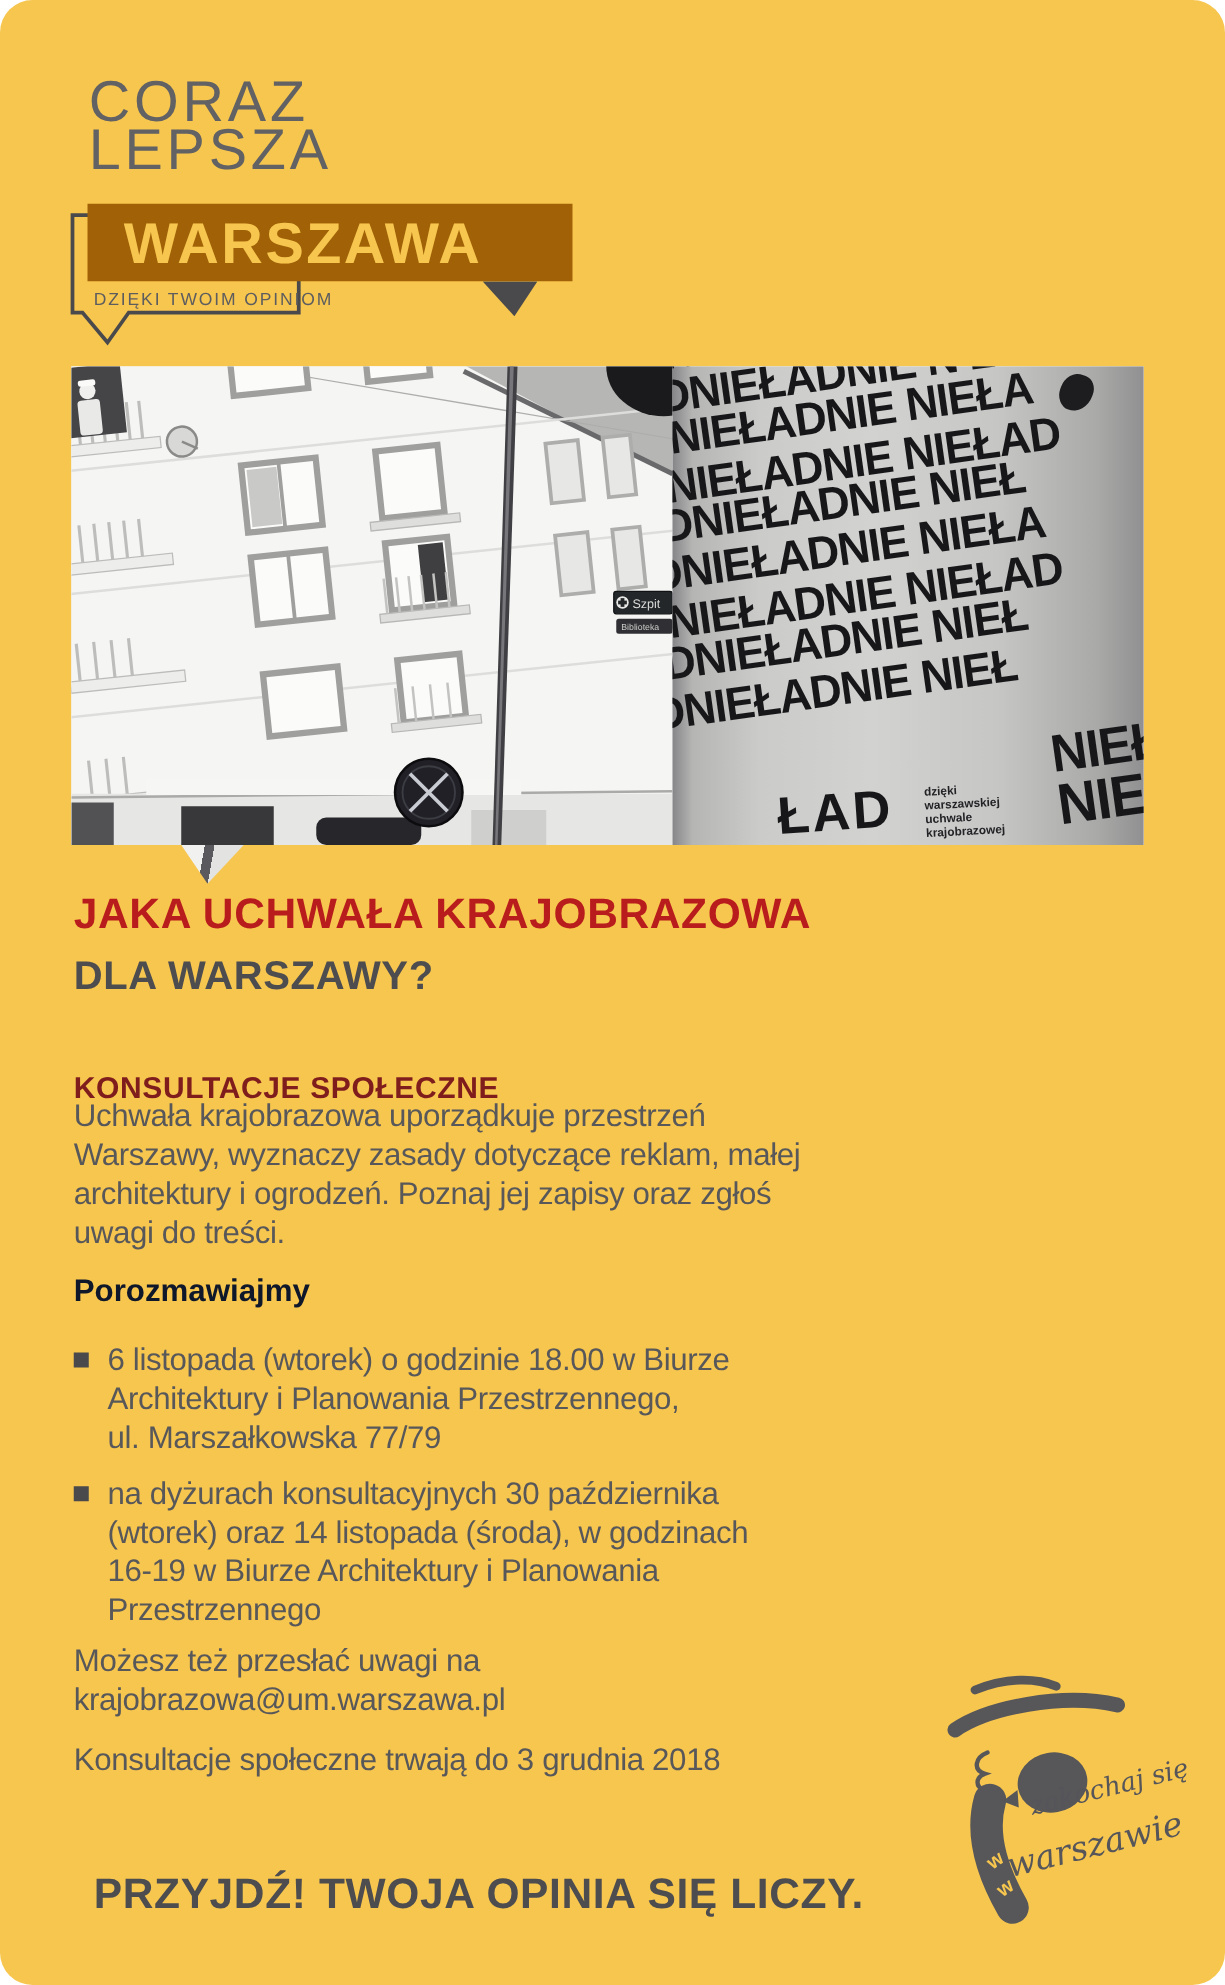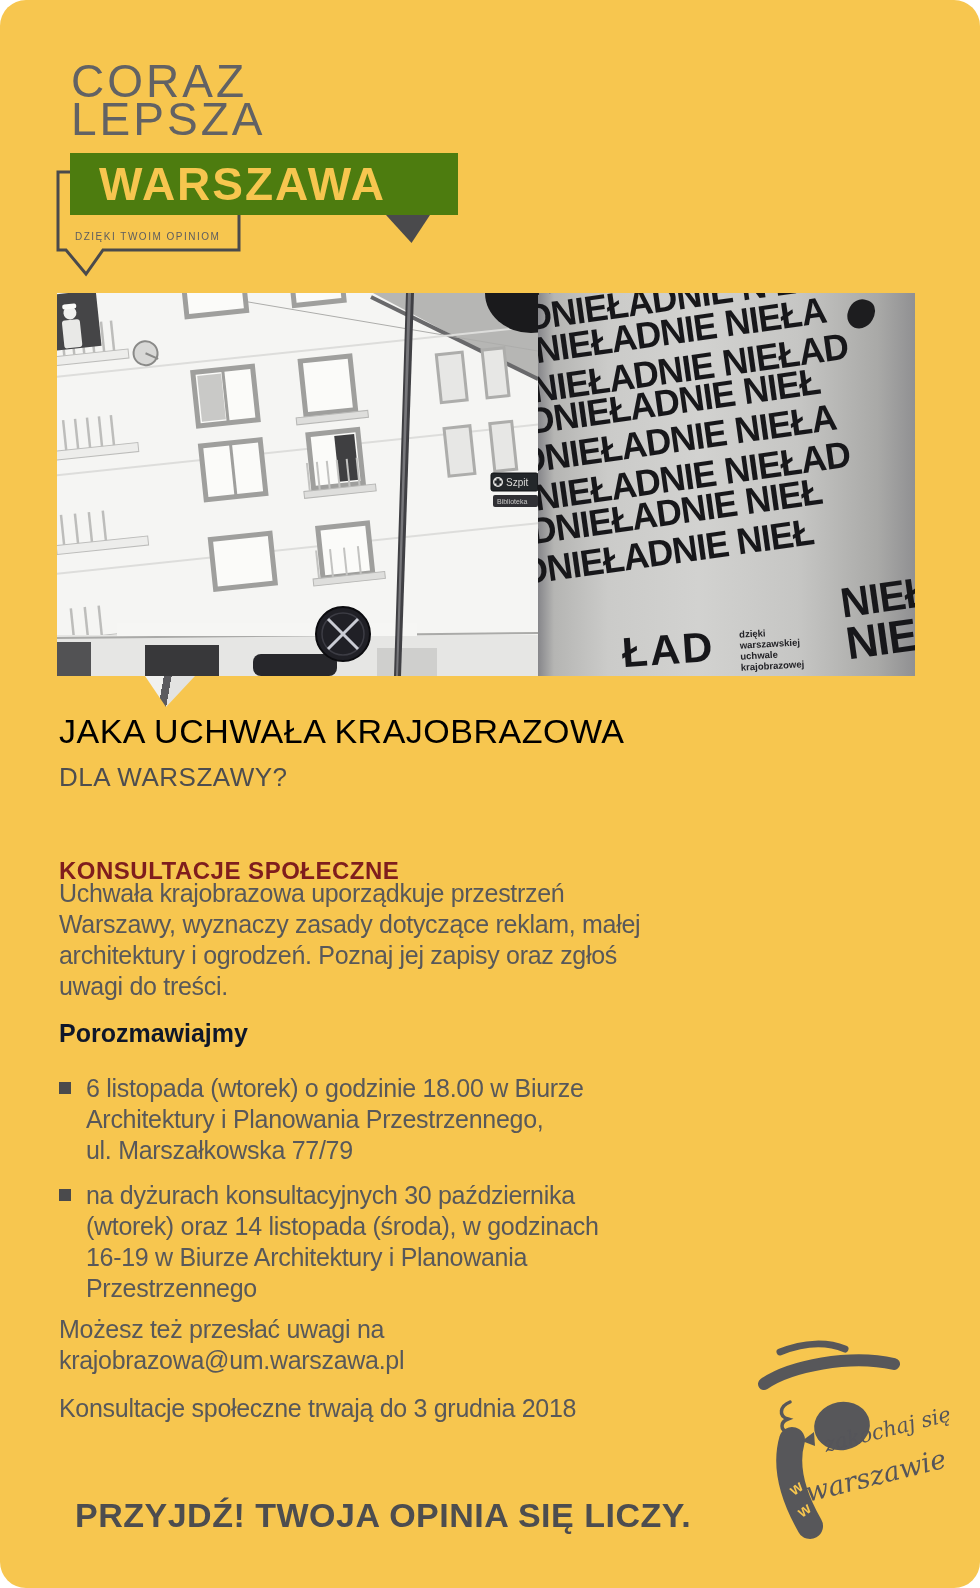--- a/index.html
+++ b/index.html
@@ -18,8 +18,8 @@
 
   .bubble-outline{position:absolute; left:56px; top:170px; width:185px; height:110px; z-index:1;}
 
-  .badge{position:absolute; left:70px; top:153px; width:388px; height:62px;
-    background:#4d7c0f; z-index:2;}
+  .badge{position:absolute; left:70px; top:163px; width:388px; height:62px;
+    background:#a16207; z-index:2;}
   .badge-label{display:block; padding-left:29px; font-size:46px; font-weight:700;
     color:#F7C64F; letter-spacing:2px; line-height:62px; white-space:nowrap;}
   .badge-tail{position:absolute; left:316px; top:62px; width:44px; height:28px;

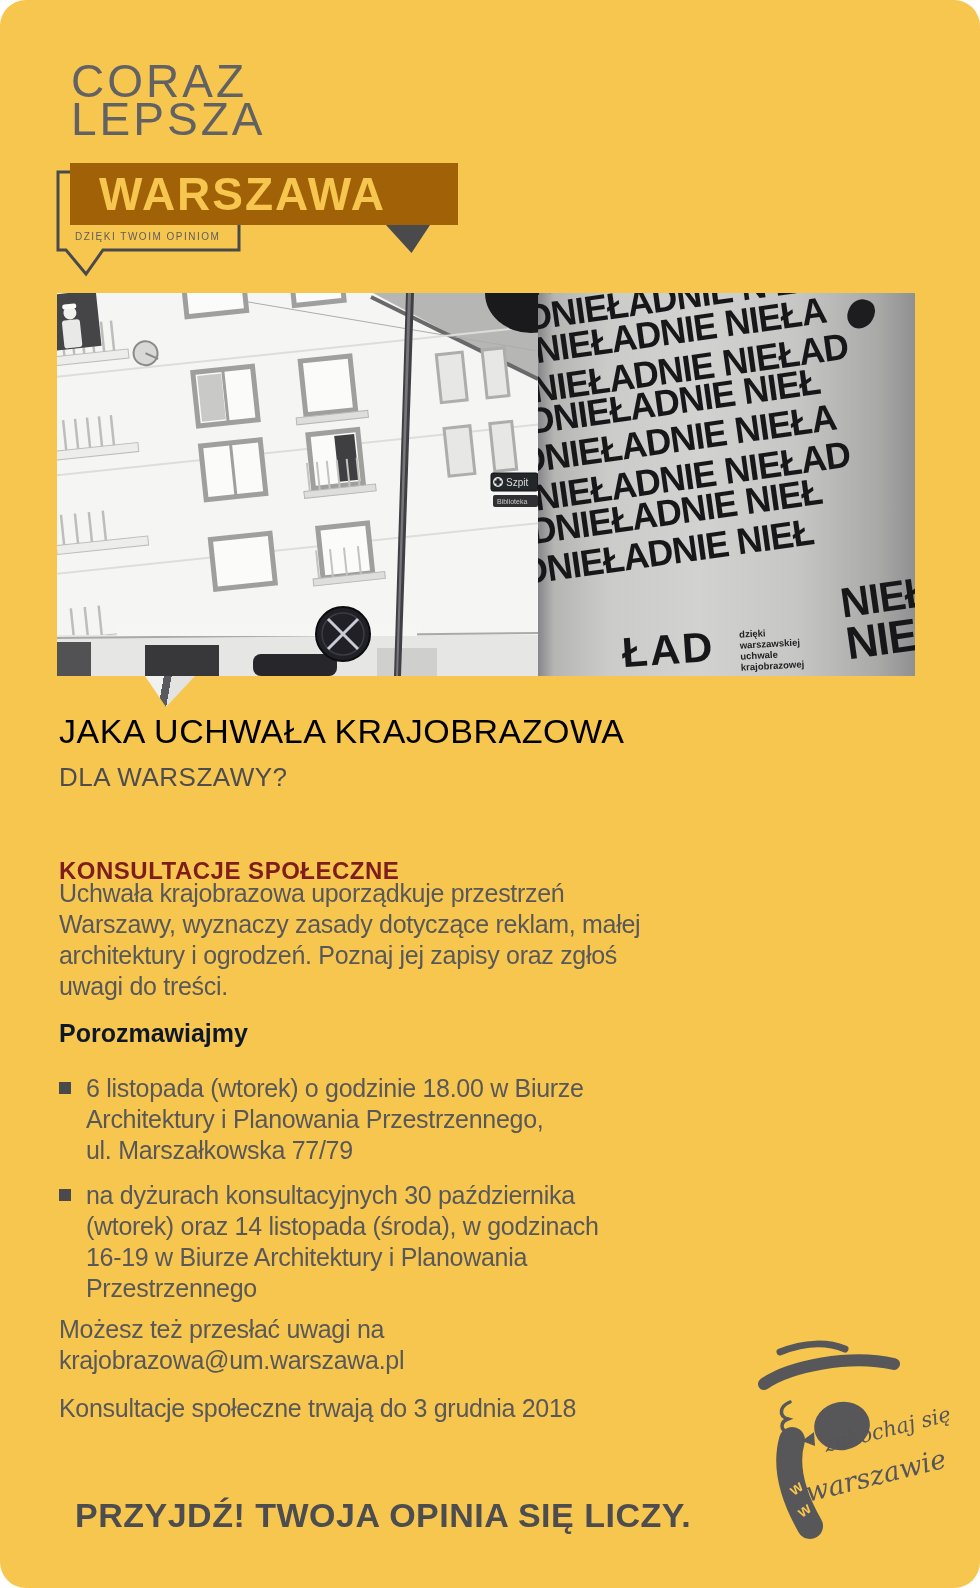--- a/index.html
+++ b/index.html
@@ -24,7 +24,7 @@
     color:#F7C64F; letter-spacing:2px; line-height:62px; white-space:nowrap;}
   .badge-tail{position:absolute; left:316px; top:62px; width:44px; height:28px;
     background:#4A4A4C; clip-path:polygon(0 0,100% 0,58% 100%);}
-  .tagline{position:absolute; left:75px; top:231px; font-size:10px; letter-spacing:1.5px;
+  .tagline{position:absolute; left:75px; top:231px; font-size:14px; letter-spacing:1.5px;
     color:#5d5d5f; z-index:3; white-space:nowrap;}
 
   

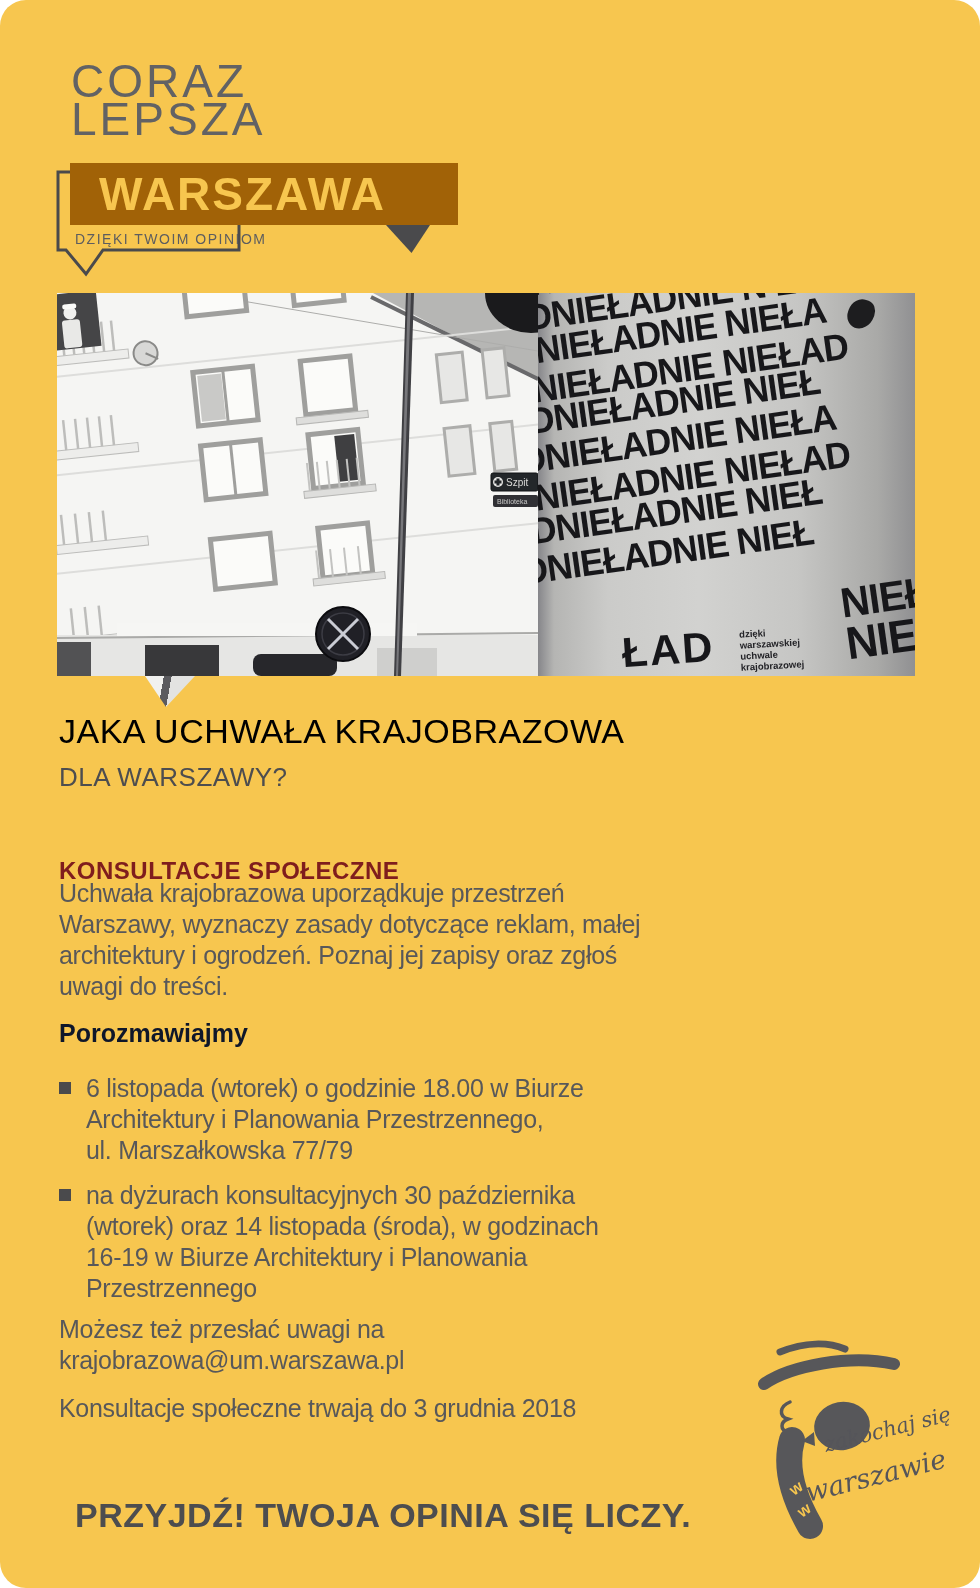--- a/index.html
+++ b/index.html
@@ -53,8 +53,8 @@
     background:#1d1d1f; border-radius:50% 40% 55% 45%; transform:rotate(20deg);}
 
   
-  .h1{position:absolute; left:59px; top:714px; font-size:34px; color:#000000;
-    letter-spacing:.5px; font-weight:400; line-height:1;}
+  .h1{position:absolute; left:59px; top:714px; font-size:34px; color:#b91c1c;
+    letter-spacing:.5px; font-weight:700; line-height:1;}
   .h2{position:absolute; left:59px; top:764px; font-size:26px; color:#4D4D4F;
     font-weight:400; letter-spacing:.5px; line-height:1;}
   .sec-title{position:absolute; left:59px; top:859px; font-size:24px; color:#7f1d1d;

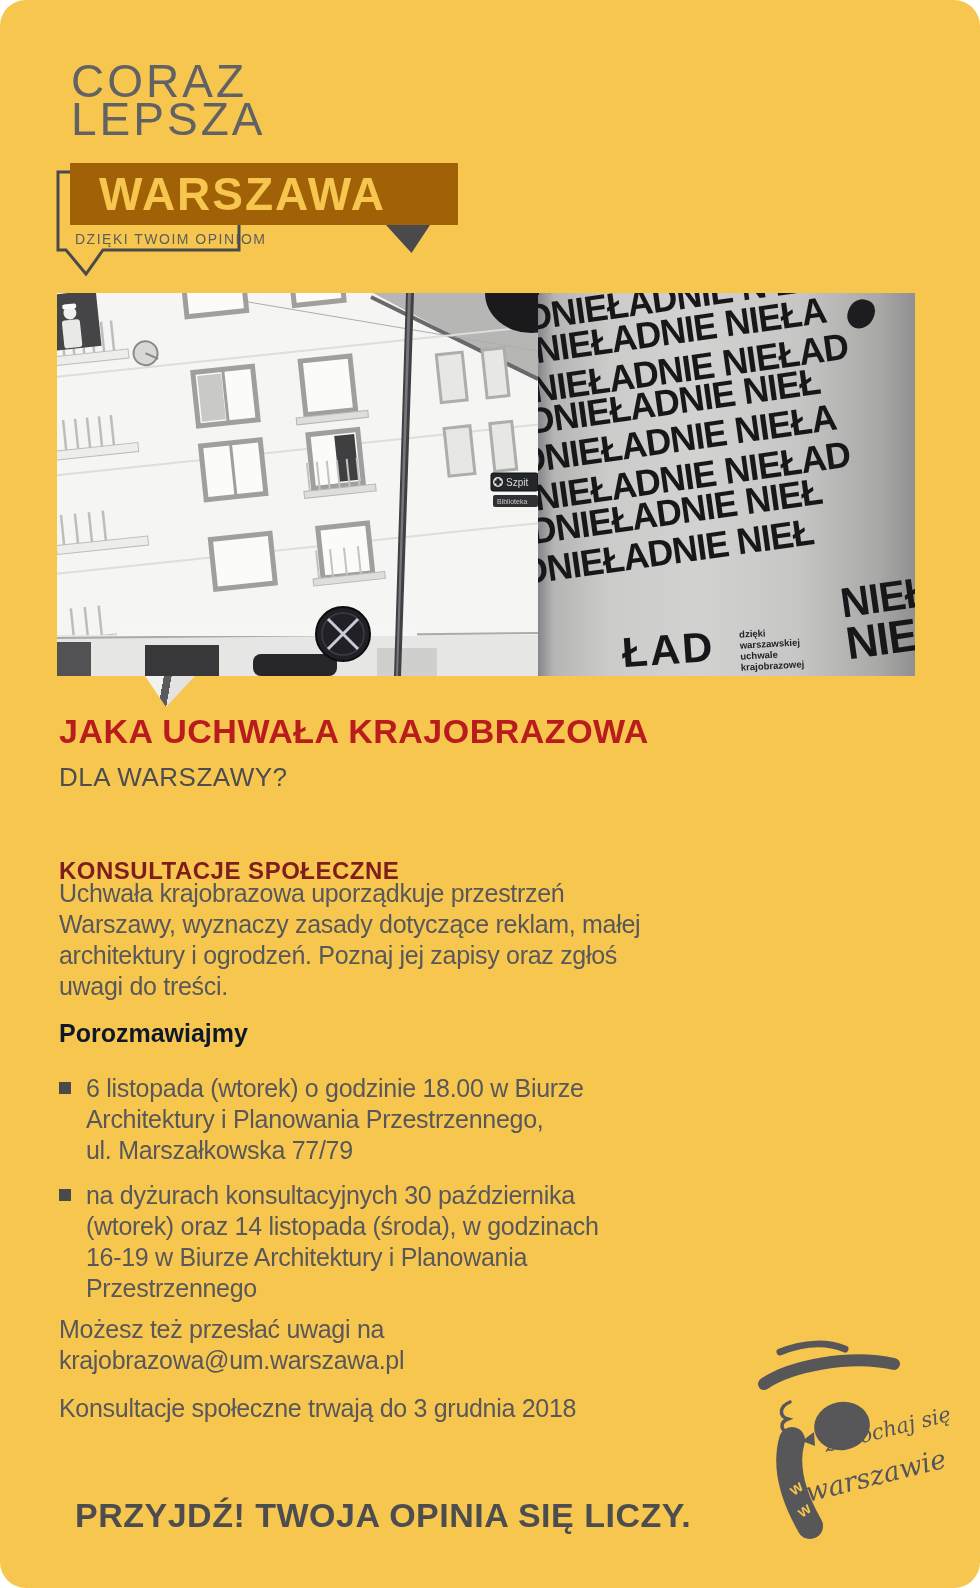--- a/index.html
+++ b/index.html
@@ -55,8 +55,8 @@
   
   .h1{position:absolute; left:59px; top:714px; font-size:34px; color:#b91c1c;
     letter-spacing:.5px; font-weight:700; line-height:1;}
-  .h2{position:absolute; left:59px; top:764px; font-size:26px; color:#4D4D4F;
-    font-weight:400; letter-spacing:.5px; line-height:1;}
+  .h2{position:absolute; left:59px; top:764px; font-size:32px; color:#4D4D4F;
+    font-weight:700; letter-spacing:.5px; line-height:1;}
   .sec-title{position:absolute; left:59px; top:859px; font-size:24px; color:#7f1d1d;
     font-weight:700; letter-spacing:.5px; line-height:1;}
   .body-text{font-size:25px; line-height:31px; color:#58585A; letter-spacing:-0.3px;

